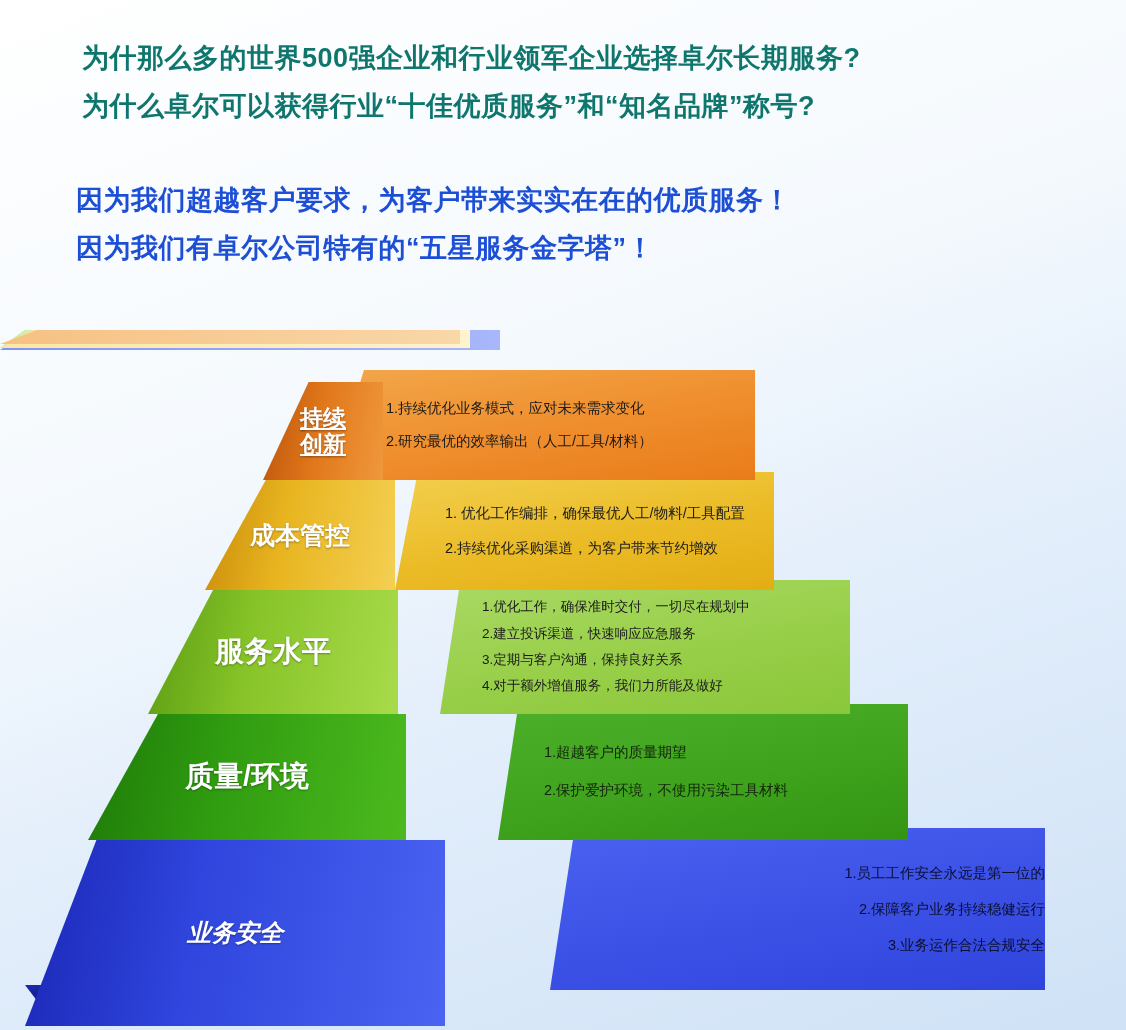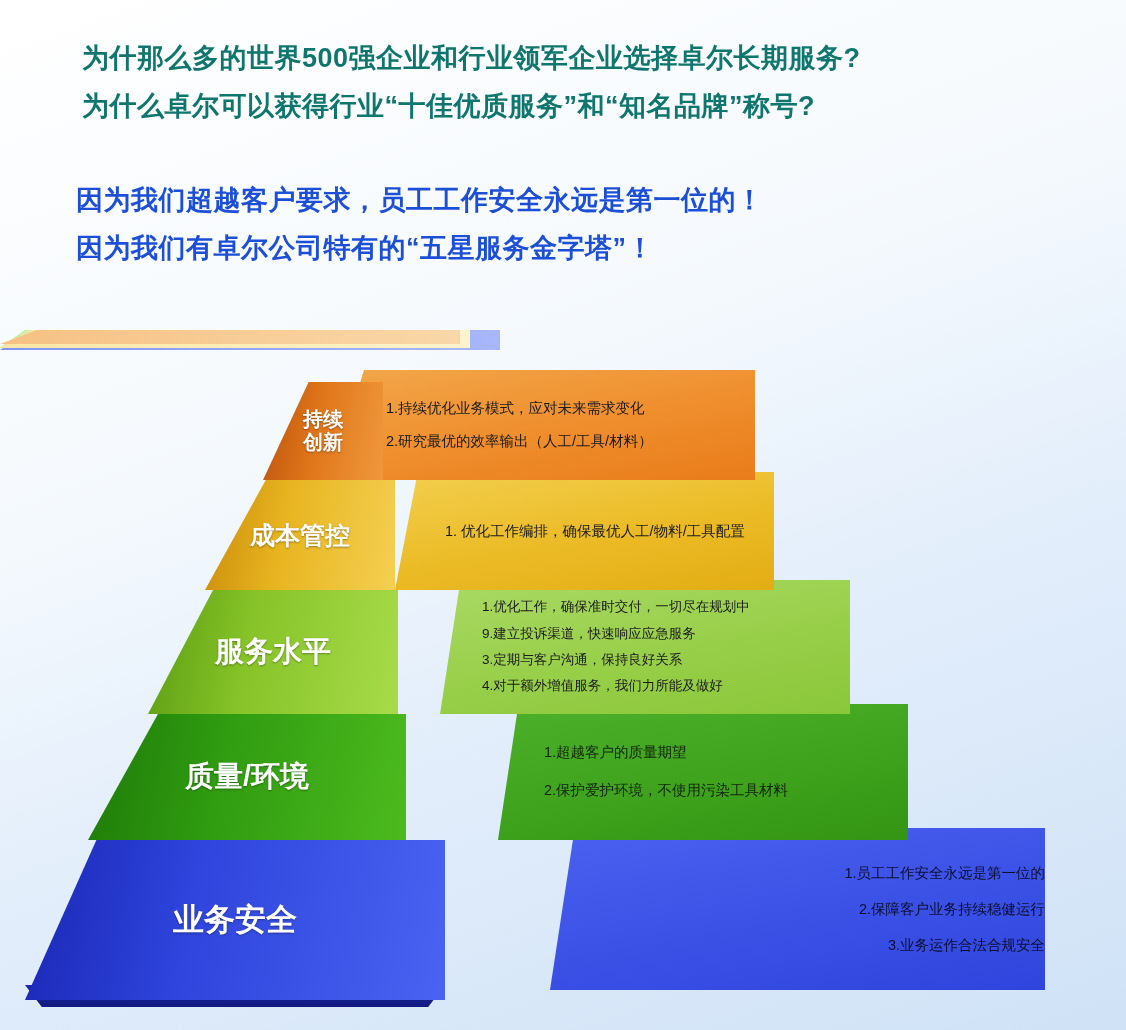--- a/index.html
+++ b/index.html
@@ -190,7 +190,7 @@
 <div class="headline">
   <div id="q1" class="hl-line hl-orange">为什那么多的世界500强企业和行业领军企业选择卓尔长期服务?</div>
   <div id="q2" class="hl-line hl-orange">为什么卓尔可以获得行业“十佳优质服务”和“知名品牌”称号?</div>
-  <div id="a1" class="hl-line hl-blue">因为我们超越客户要求，员工工作安全永远是第一位的！</div>
+  <div id="a1" class="hl-line hl-blue">因为我们超越客户要求，为客户带来实实在在的优质服务！</div>
   <div id="a2" class="hl-line hl-blue">因为我们有卓尔公司特有的“五星服务金字塔”！</div>
 </div>
 

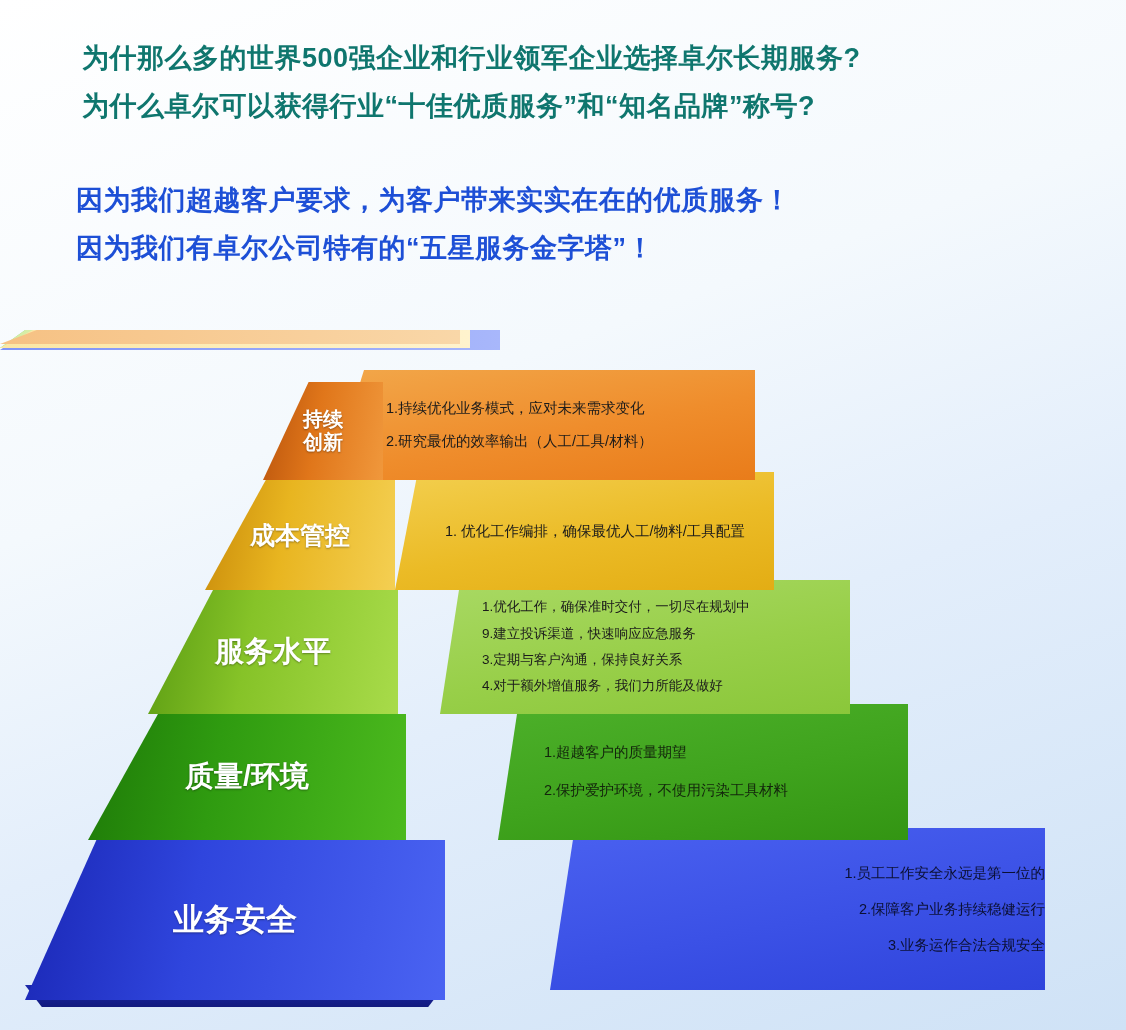--- a/index.html
+++ b/index.html
@@ -77,7 +77,8 @@
     left: 263px; top: 52px; width: 120px; height: 98px;
     background: linear-gradient(100deg, #b8530c 0%, #e0761a 45%, #f0983c 100%);
     clip-path: polygon(38% 0%, 100% 0%, 100% 100%, 0% 100%);
-    font-size: 20px;
+    font-size: 23px;
+    text-decoration: underline;
   }
   #t5-top {
     left: 295px; top: 40px; width: 460px; height: 14px;

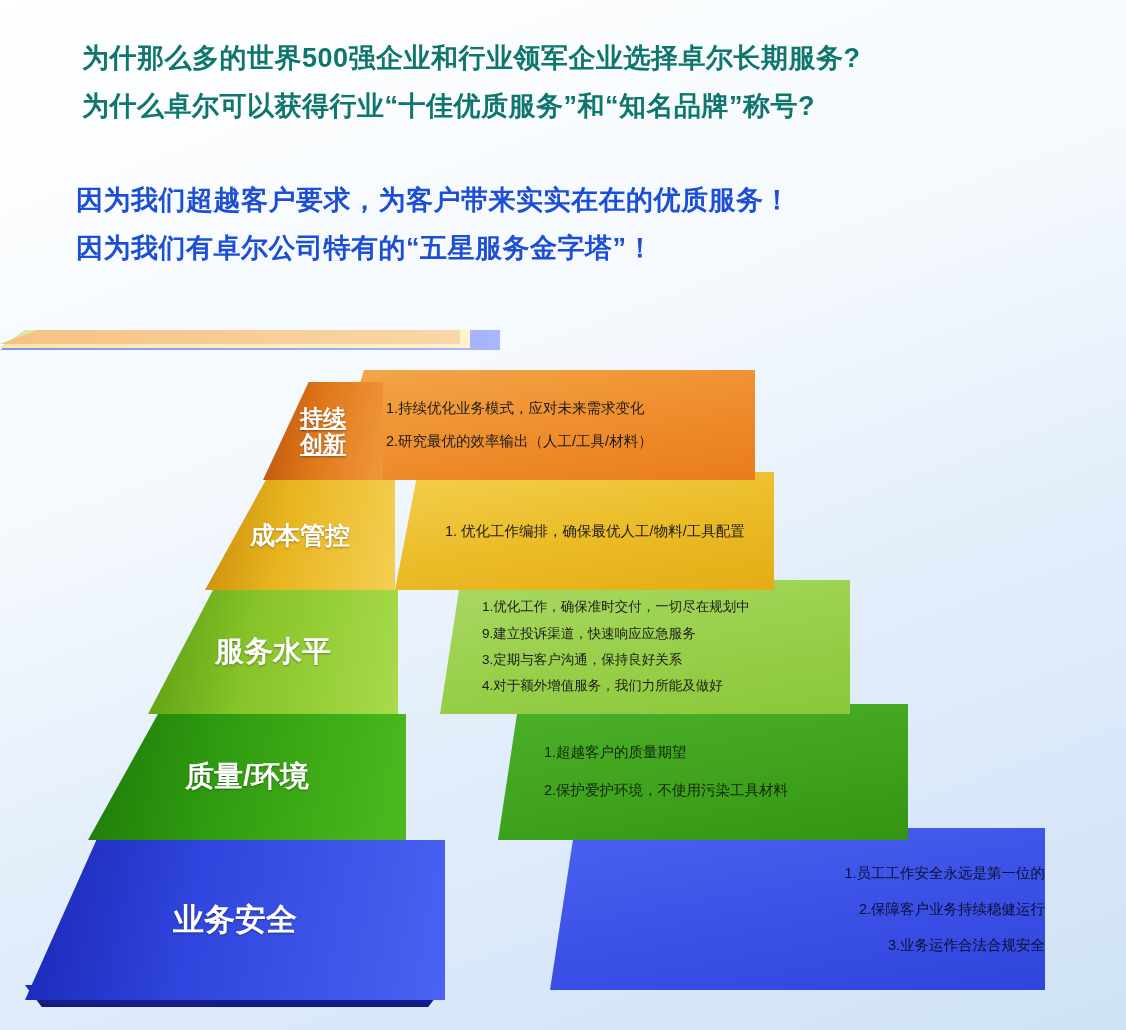--- a/index.html
+++ b/index.html
@@ -232,6 +232,7 @@
     <div id="t4-top"></div>
     <div id="t4-wing" class="tier-wing">
       <div>1. 优化工作编排，确保最优人工/物料/工具配置</div>
+      <div>2.持续优化采购渠道，为客户带来节约增效</div>
     </div>
     <div id="t4-front" class="tier-front">成本管控</div>
   </div>

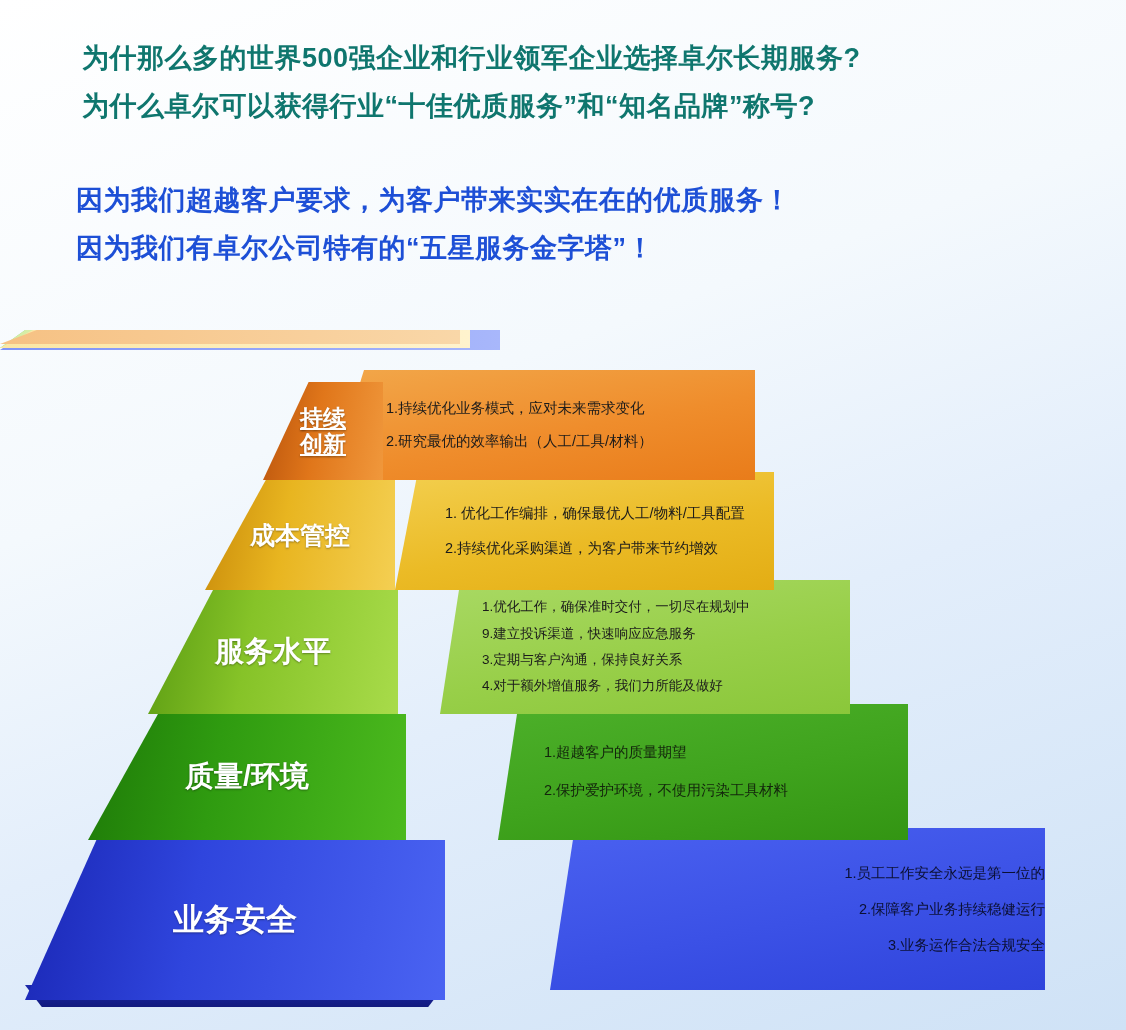--- a/index.html
+++ b/index.html
@@ -221,7 +221,7 @@
     <div id="t3-top"></div>
     <div id="t3-wing" class="tier-wing">
       <div>1.优化工作，确保准时交付，一切尽在规划中</div>
-      <div>9.建立投诉渠道，快速响应应急服务</div>
+      <div>2.建立投诉渠道，快速响应应急服务</div>
       <div>3.定期与客户沟通，保持良好关系</div>
       <div>4.对于额外增值服务，我们力所能及做好</div>
     </div>

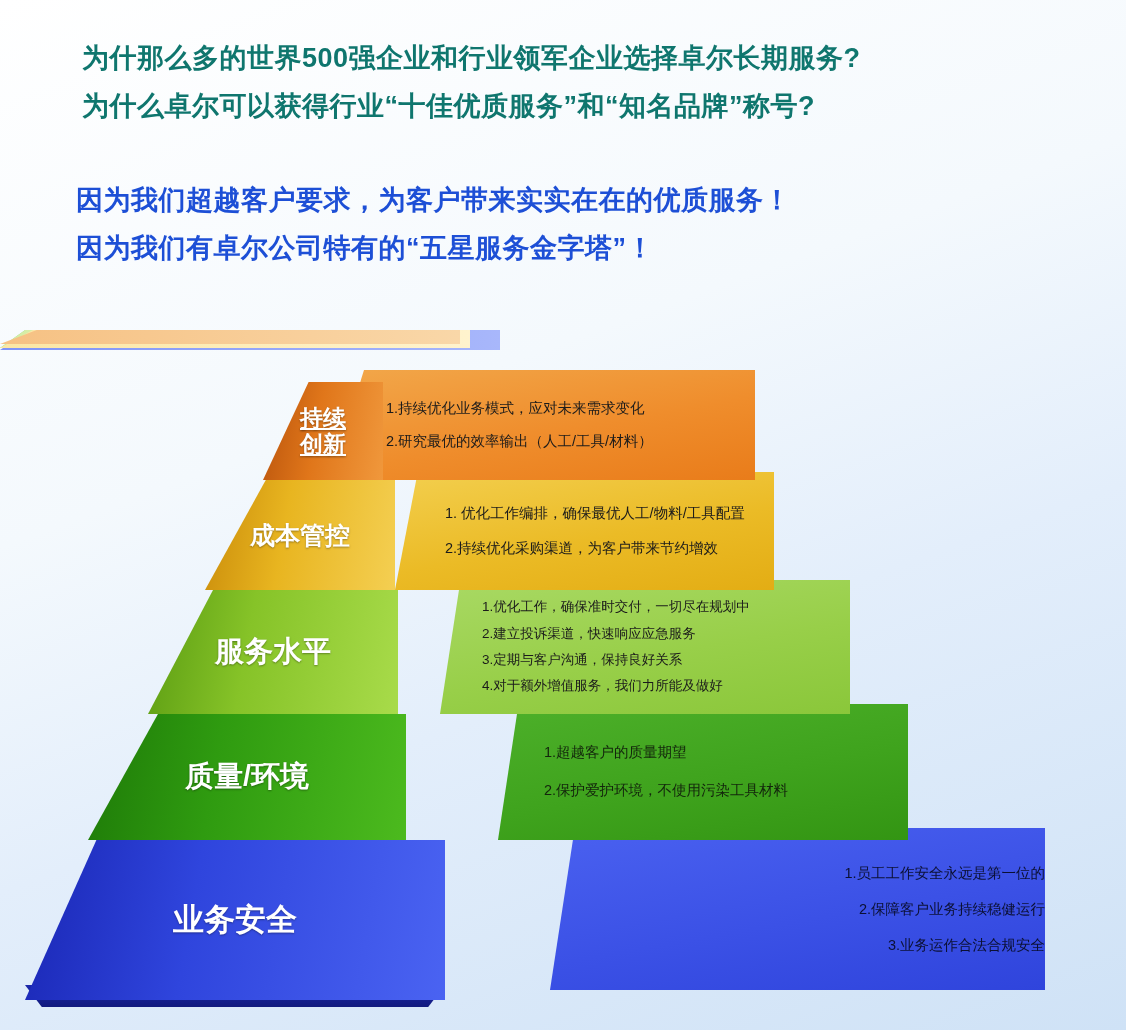--- a/index.html
+++ b/index.html
@@ -157,10 +157,11 @@
 
   
   #t1-front {
-    left: 25px; top: 510px; width: 420px; height: 160px;
+    left: 25px; top: 510px; width: 420px; height: 186px;
     background: linear-gradient(100deg, #1a27b5 0%, #2f45dd 40%, #4a63f2 100%);
     clip-path: polygon(17% 0%, 100% 0%, 100% 100%, 0% 100%);
-    font-size: 31px;
+    font-size: 24px;
+    font-style: italic;
   }
   #t1-top {
     left: 545px; top: 498px; width: 500px; height: 20px;

